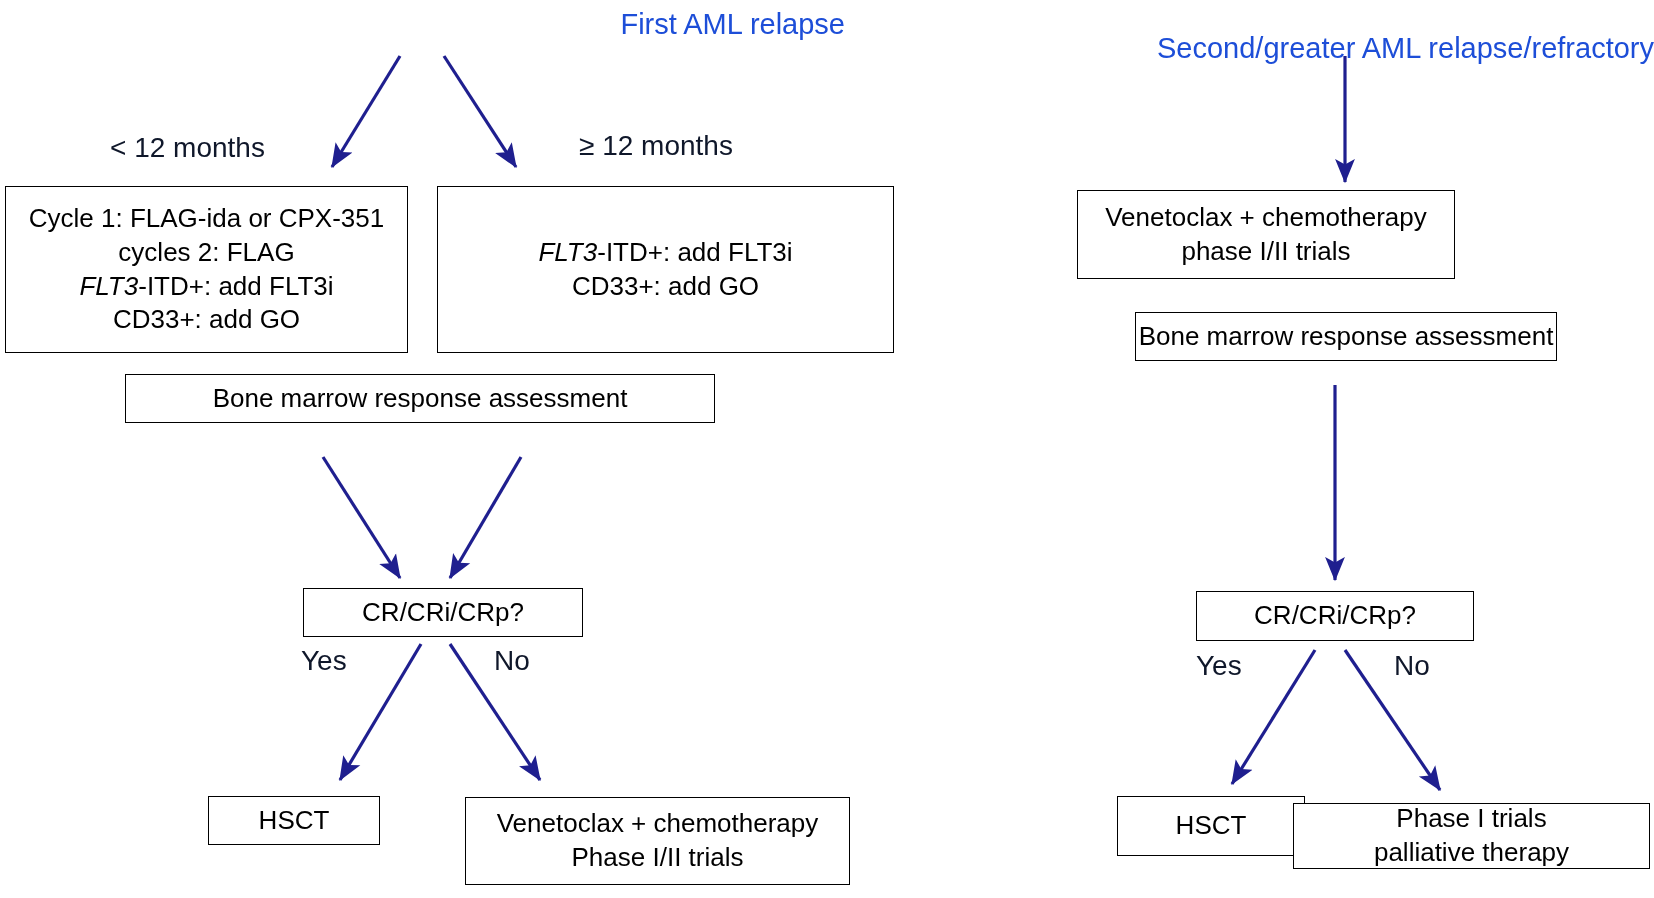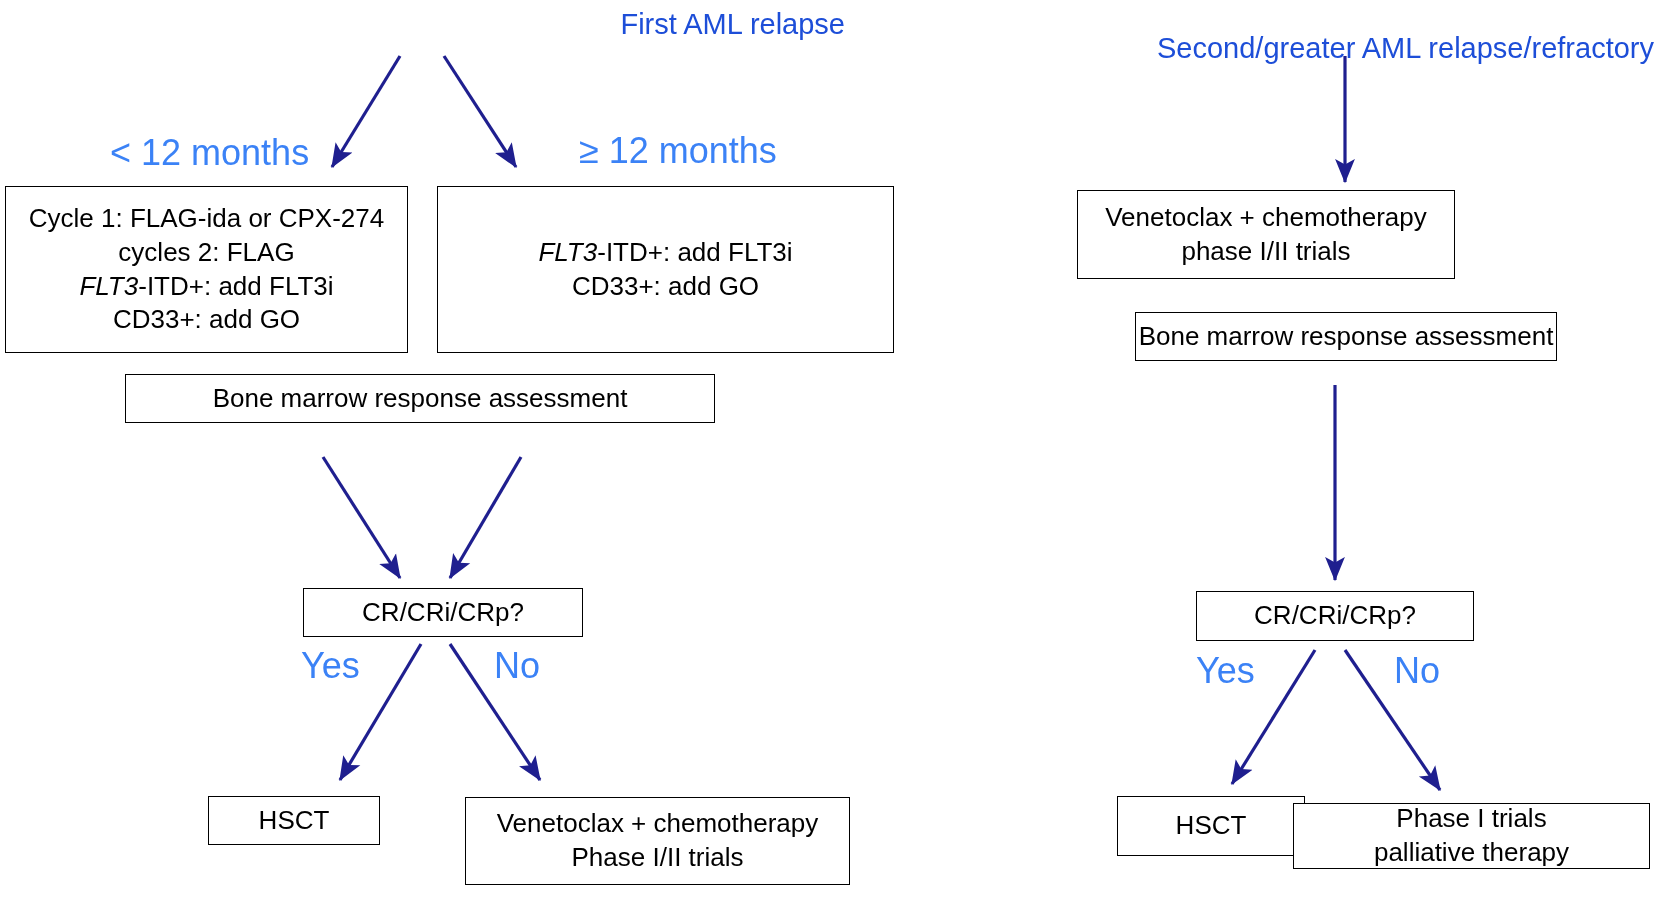--- a/index.html
+++ b/index.html
@@ -48,9 +48,9 @@
   }
   .edge-label {
     position: absolute;
-    font-size: 36px;
+    font-size: 28px;
     white-space: nowrap;
-    color: #3b82f6;
+    color: #0f172a;
   }
   svg.arrows {
     position: absolute;

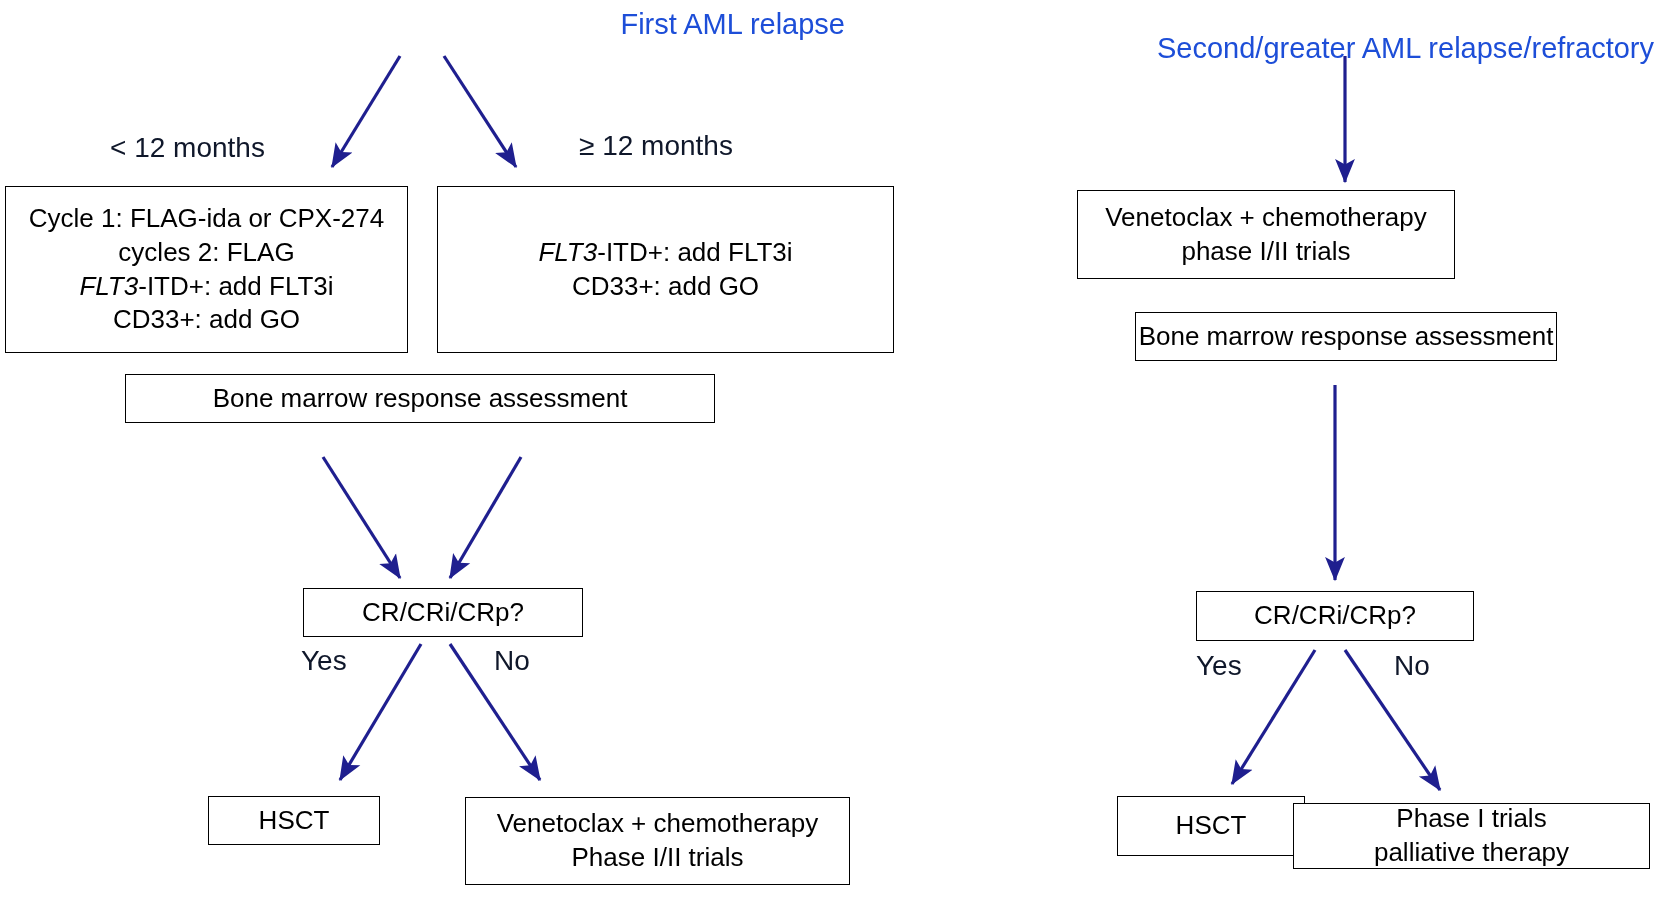--- a/index.html
+++ b/index.html
@@ -98,7 +98,7 @@
   <div class="edge-label" style="left:579px; top:130px;">≥ 12 months</div>
 
   <div class="node" style="left:5px; top:186px; width:403px; height:167px;">
-    <span class="line">Cycle 1: FLAG-ida or CPX-274</span>
+    <span class="line">Cycle 1: FLAG-ida or CPX-351</span>
     <span class="line">cycles 2: FLAG</span>
     <span class="line ital-lead"><i>FLT3</i><span>-ITD+: add FLT3i</span></span>
     <span class="line">CD33+: add GO</span>

